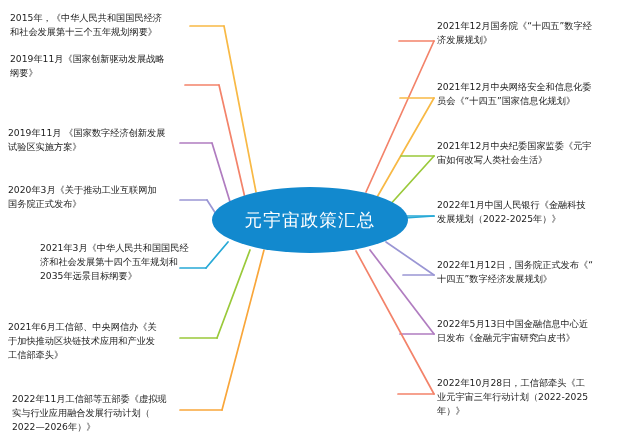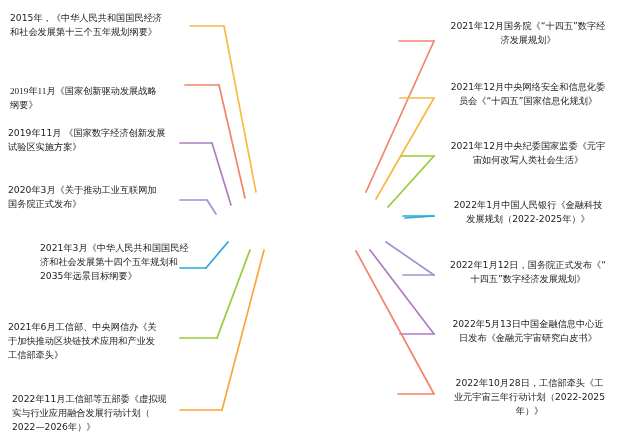--- a/index.html
+++ b/index.html
@@ -40,7 +40,7 @@
     text-align: left;
   }
   .node-label.right {
-    text-align: center;
+    text-align: left;
   }
   #center-node {
     position: absolute;

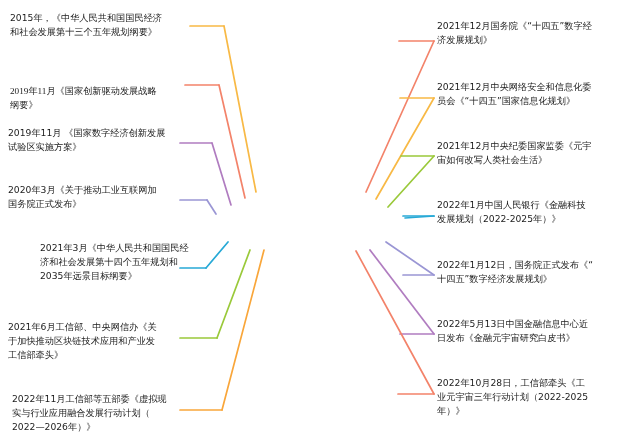--- a/index.html
+++ b/index.html
@@ -131,7 +131,7 @@
   <div id="left-labels">
       <div class="node-label left" style="left: 10px; top: 11px; width: 186px;">2015年，《中华人民共和国国民经济
 和社会发展第十三个五年规划纲要》</div>
-      <div class="node-label left" style="left: 10px; top: 84px; width: 186px; font-family: Liberation Serif, serif;"> 2019年11月《国家创新驱动发展战略
+      <div class="node-label left" style="left: 10px; top: 52px; width: 186px;"> 2019年11月《国家创新驱动发展战略
 纲要》</div>
       <div class="node-label left" style="left: 8px; top: 126px; width: 190px;">2019年11月 《国家数字经济创新发展
 试验区实施方案》</div>

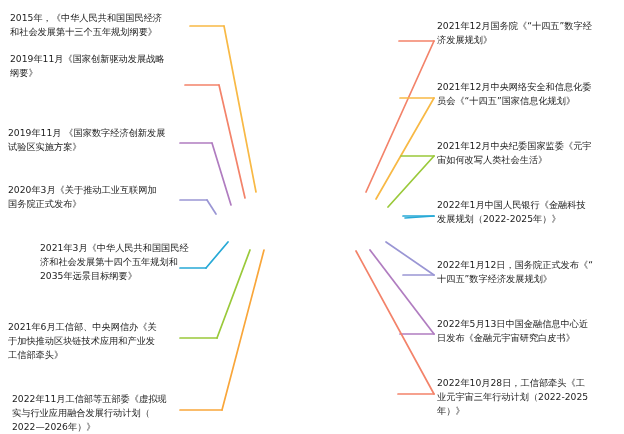--- a/index.html
+++ b/index.html
@@ -127,6 +127,9 @@
       </g>
   </svg>
 
+  <div id="center-node" style="left: 212px; top: 187px; width: 196px; height: 66px; background: rgb(18, 137, 206);">
+    <span id="center-node-label" style="color: rgb(255, 255, 255);">元宇宙政策汇总</span>
+  </div>
 
   <div id="left-labels">
       <div class="node-label left" style="left: 10px; top: 11px; width: 186px;">2015年，《中华人民共和国国民经济

